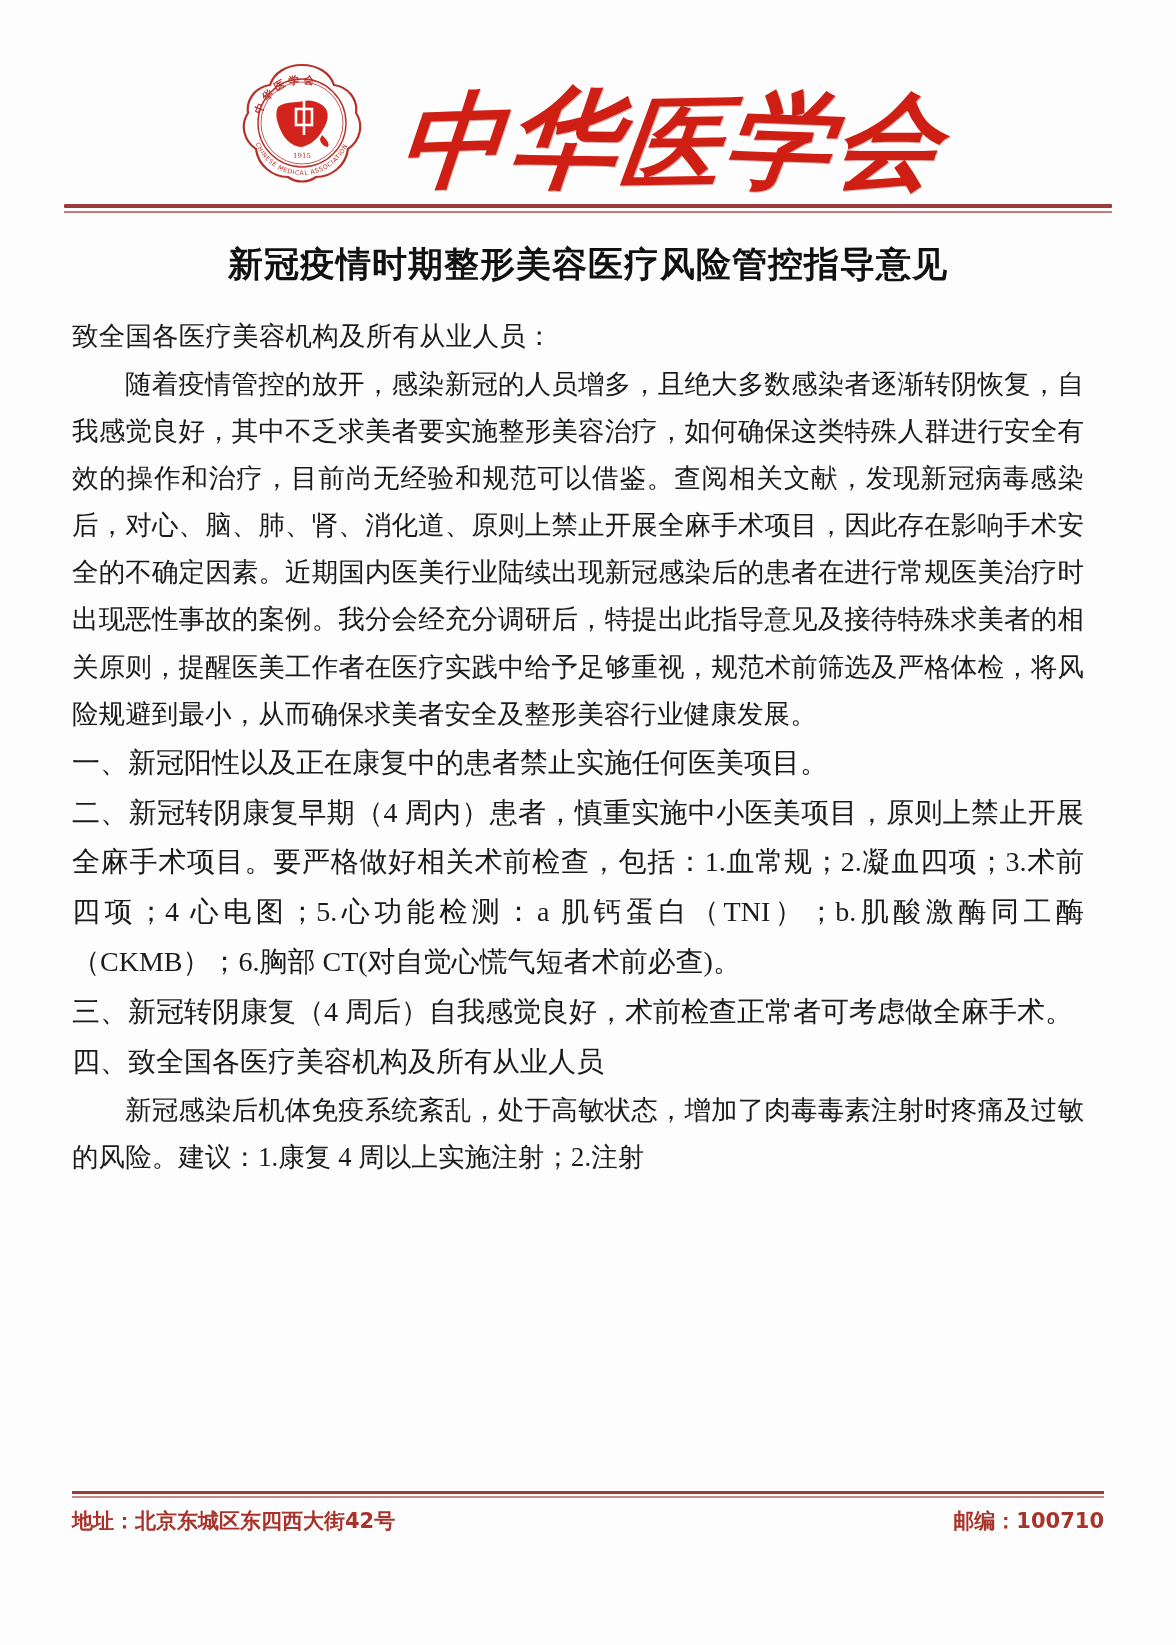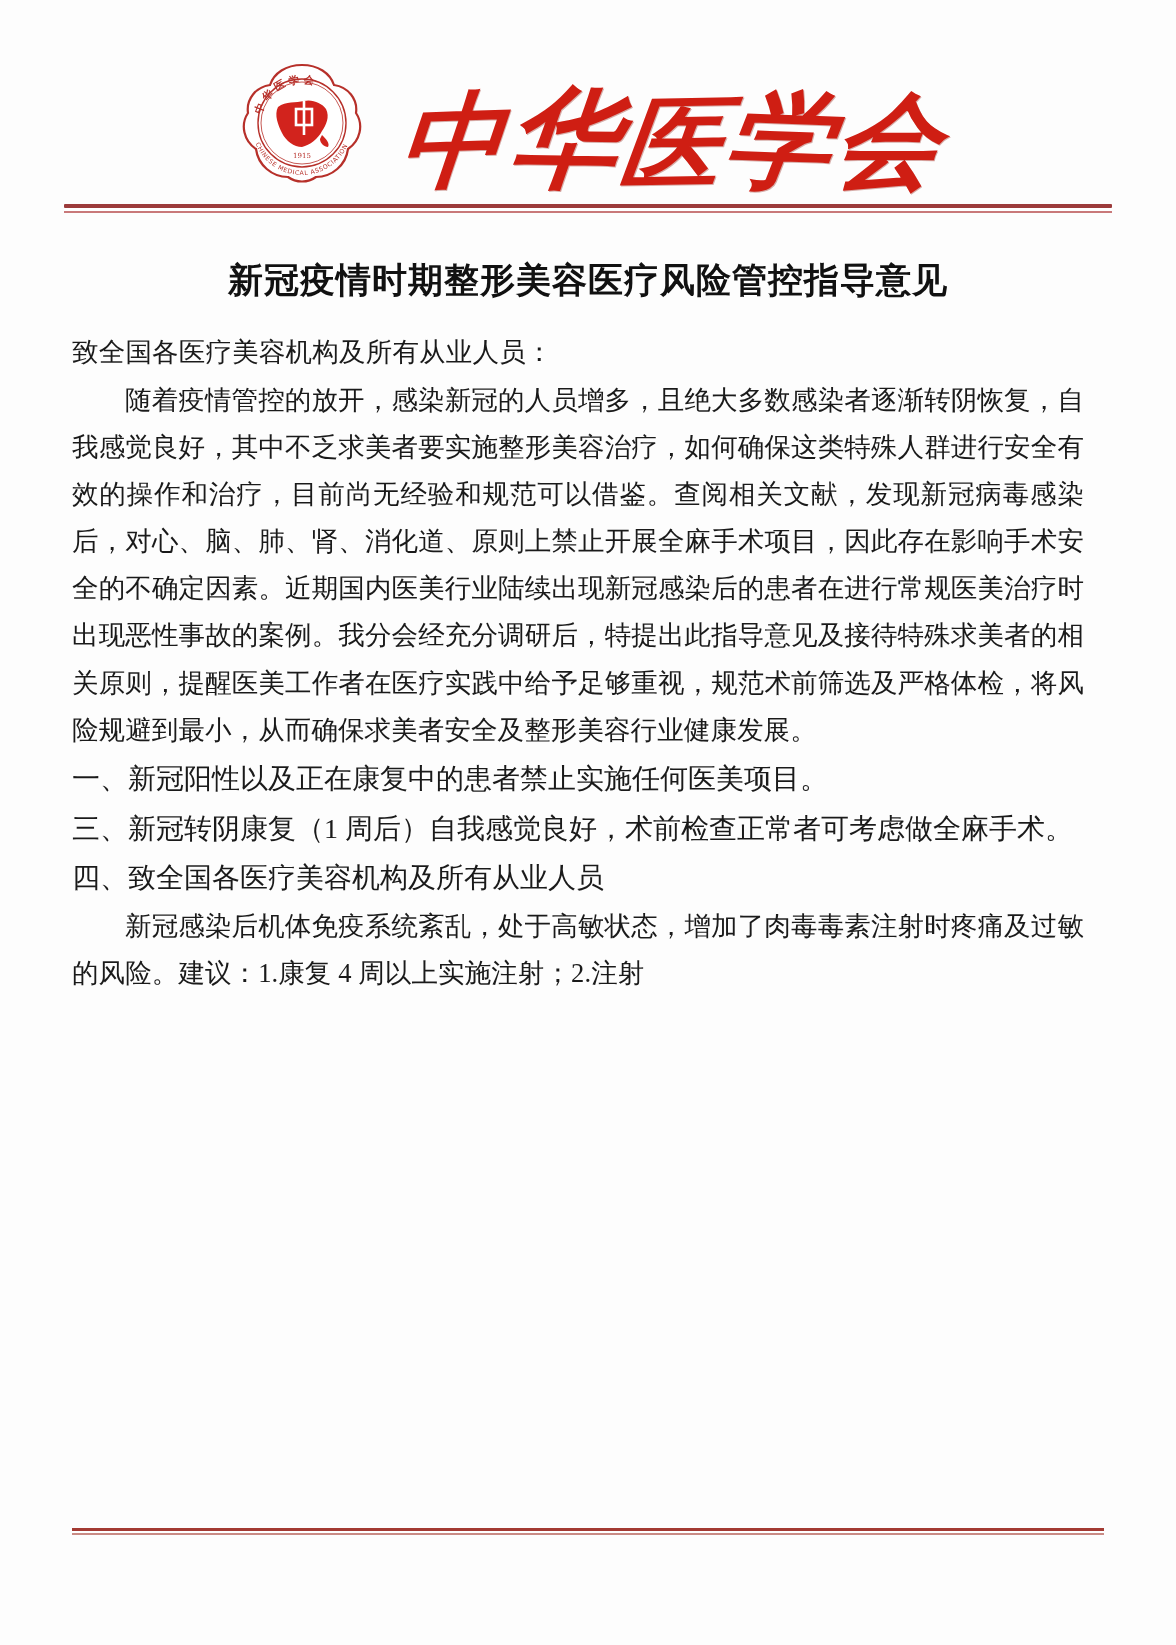--- a/index.html
+++ b/index.html
@@ -85,7 +85,7 @@
 
   
   .doc-title {
-    margin: 44px 0 0 0;
+    margin: 28px 0 0 0;
     text-align: center;
     font-family: "DejaVu Serif", "Liberation Serif", serif;
     font-size: 35px;

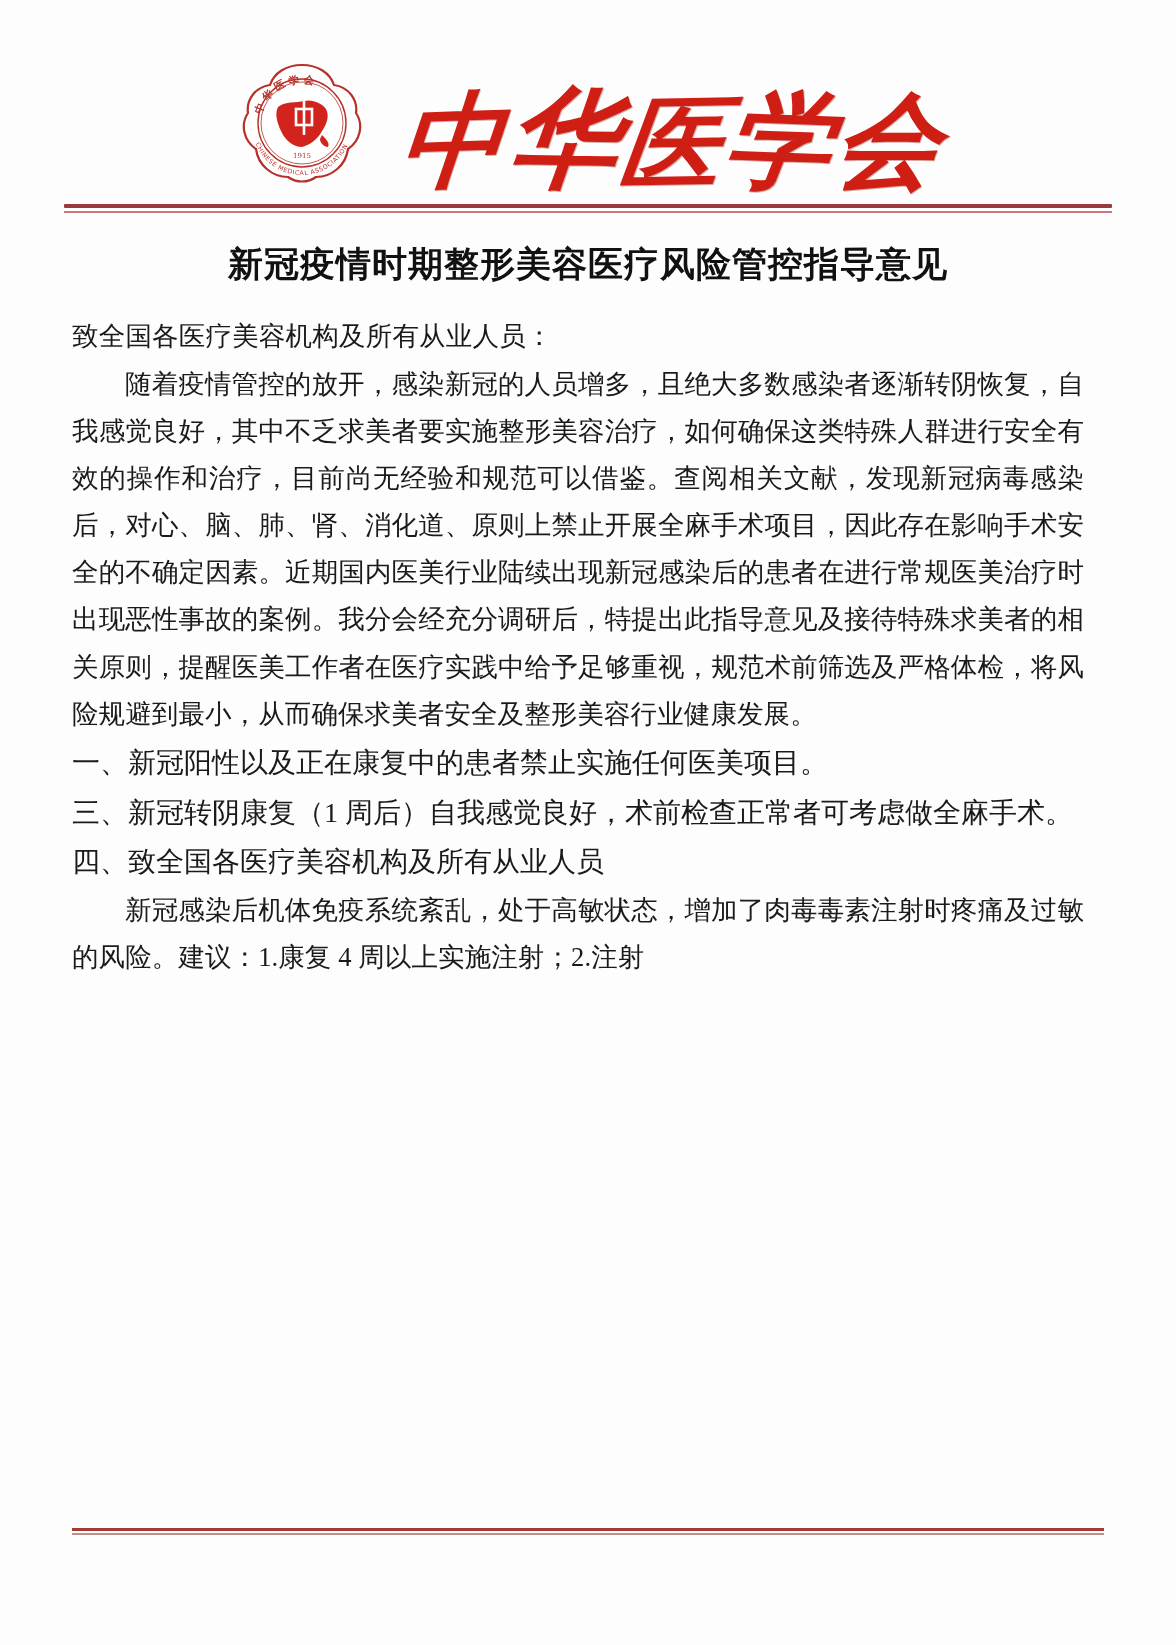--- a/index.html
+++ b/index.html
@@ -224,6 +224,9 @@
       <span>一、</span><span>新冠阳性以及正在康复中的患者禁止实施任何医美项目。</span>
     </p>
 
+    <p class="clause">
+      <span>二、</span><span>新冠转阴康复早期（4 周内）患者，慎重实施中小医美项目，原则上禁止开展全麻手术项目。要严格做好相关术前检查，包括：1.血常规；2.凝血四项；3.术前四项；4 心电图；5.心功能检测：a 肌钙蛋白（TNI）；b.肌酸激酶同工酶（CKMB）；6.胸部 CT(对自觉心慌气短者术前必查)。</span>
+    </p>
 
     <p class="clause">
       <span>三、</span><span>新冠转阴康复（1 周后）自我感觉良好，术前检查正常者可考虑做全麻手术。</span>

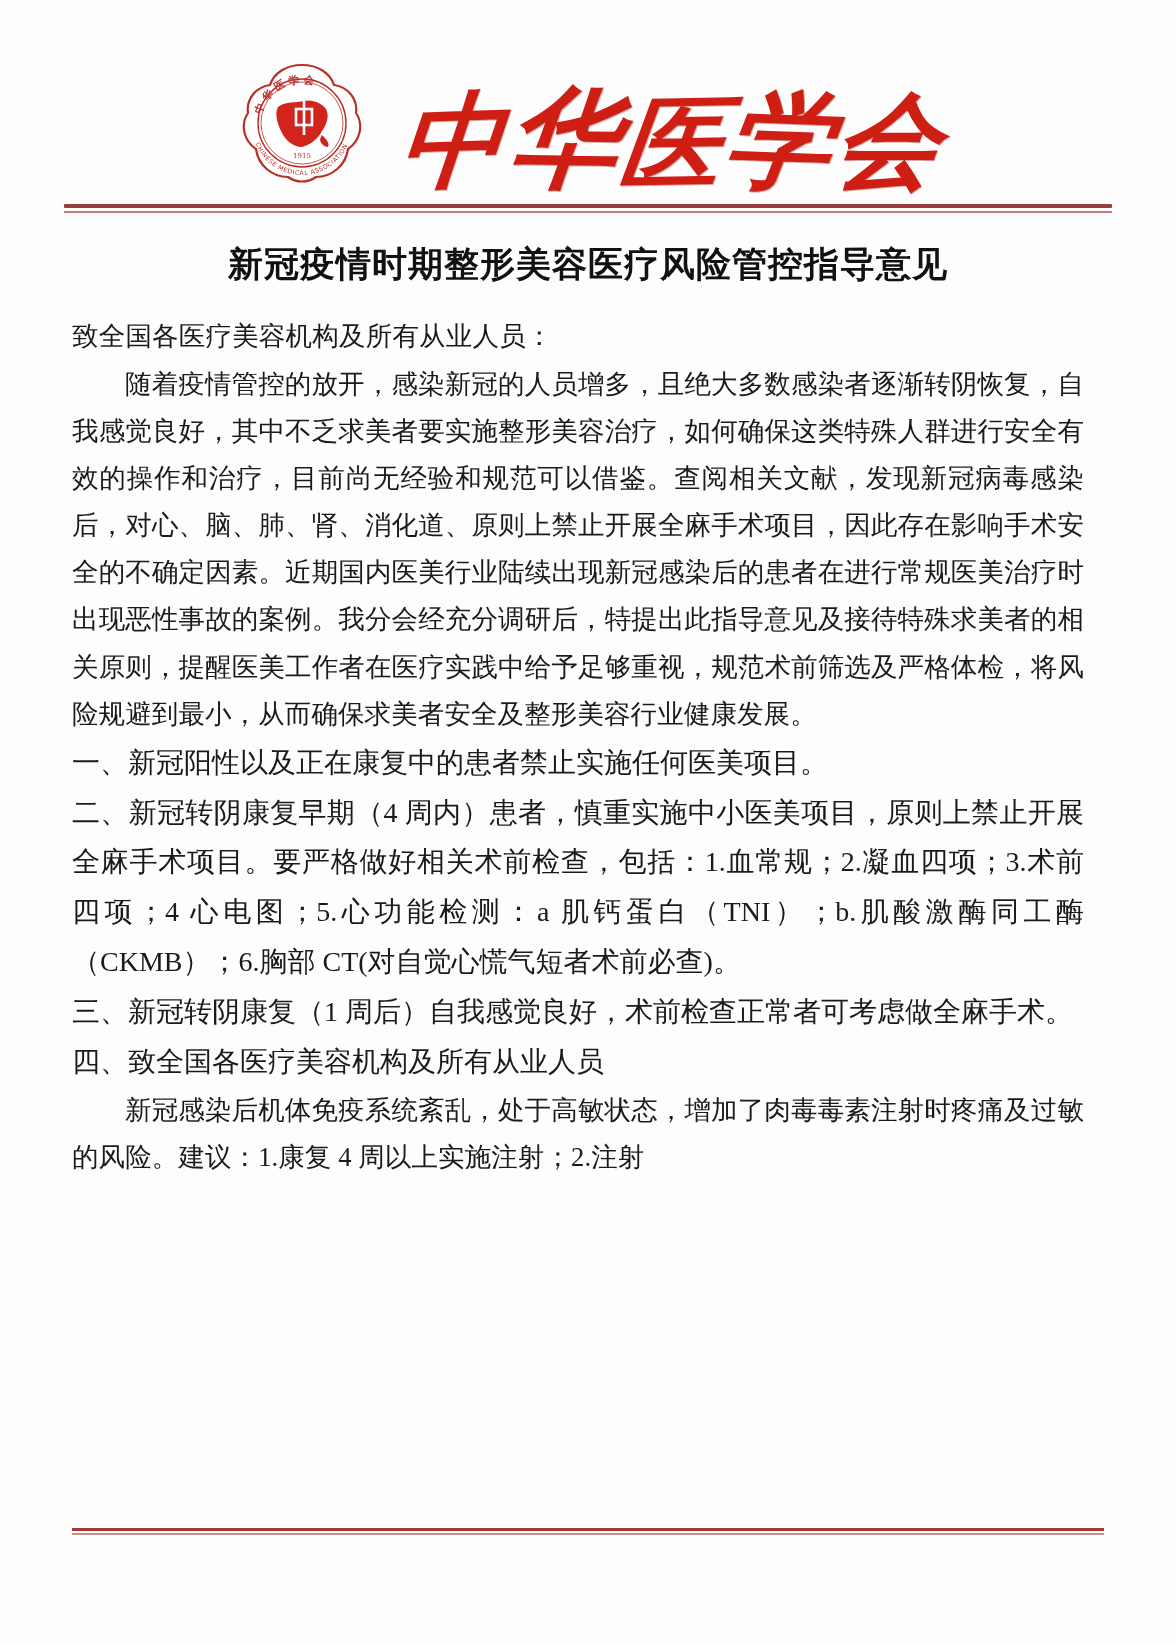--- a/index.html
+++ b/index.html
@@ -229,7 +229,7 @@
     </p>
 
     <p class="clause">
-      <span>三、</span><span>新冠转阴康复（1 周后）自我感觉良好，术前检查正常者可考虑做全麻手术。</span>
+      <span>三、</span><span>新冠转阴康复（4 周后）自我感觉良好，术前检查正常者可考虑做全麻手术。</span>
     </p>
 
     <p class="clause">

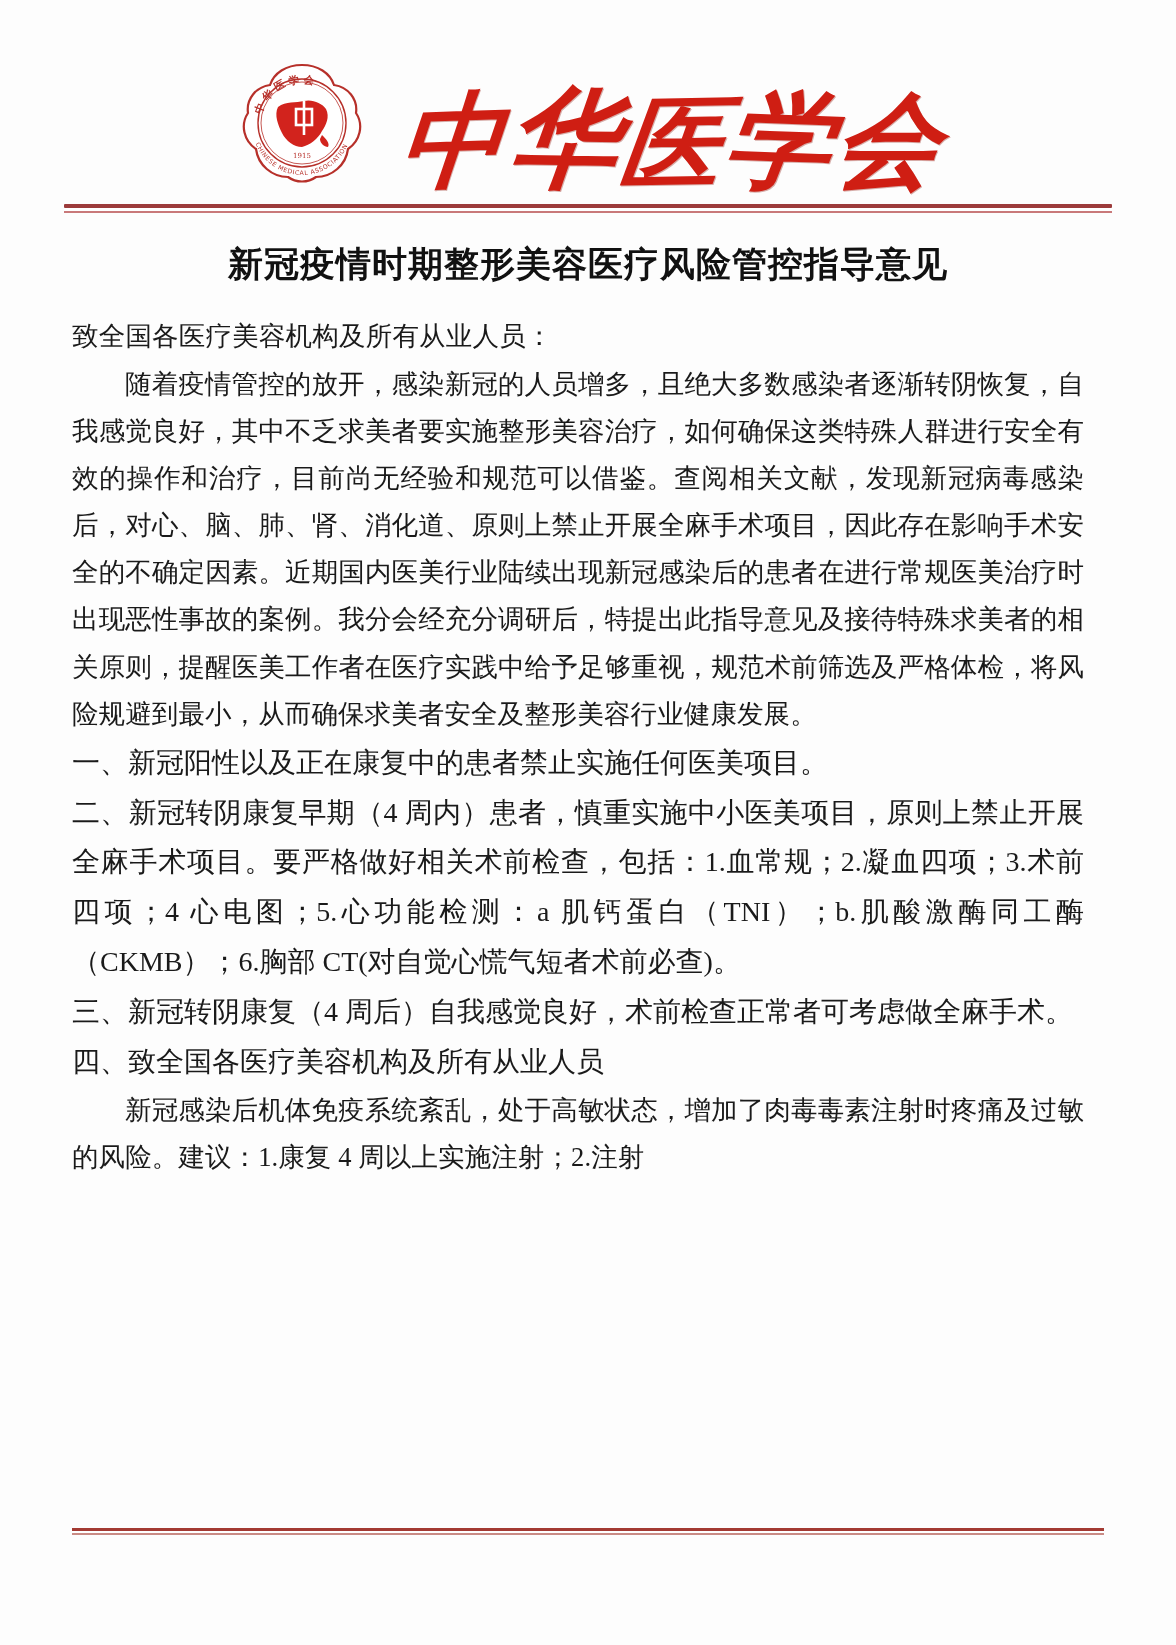--- a/index.html
+++ b/index.html
@@ -243,6 +243,10 @@
     <div class="footer-rule-thick"></div>
     <div class="footer-rule-gap"></div>
     <div class="footer-rule-thin"></div>
+    <div class="footer-row">
+      <span>地址：北京东城区东四西大街42号</span>
+      <span>邮编：100710</span>
+    </div>
   </div>
 
 </div>

